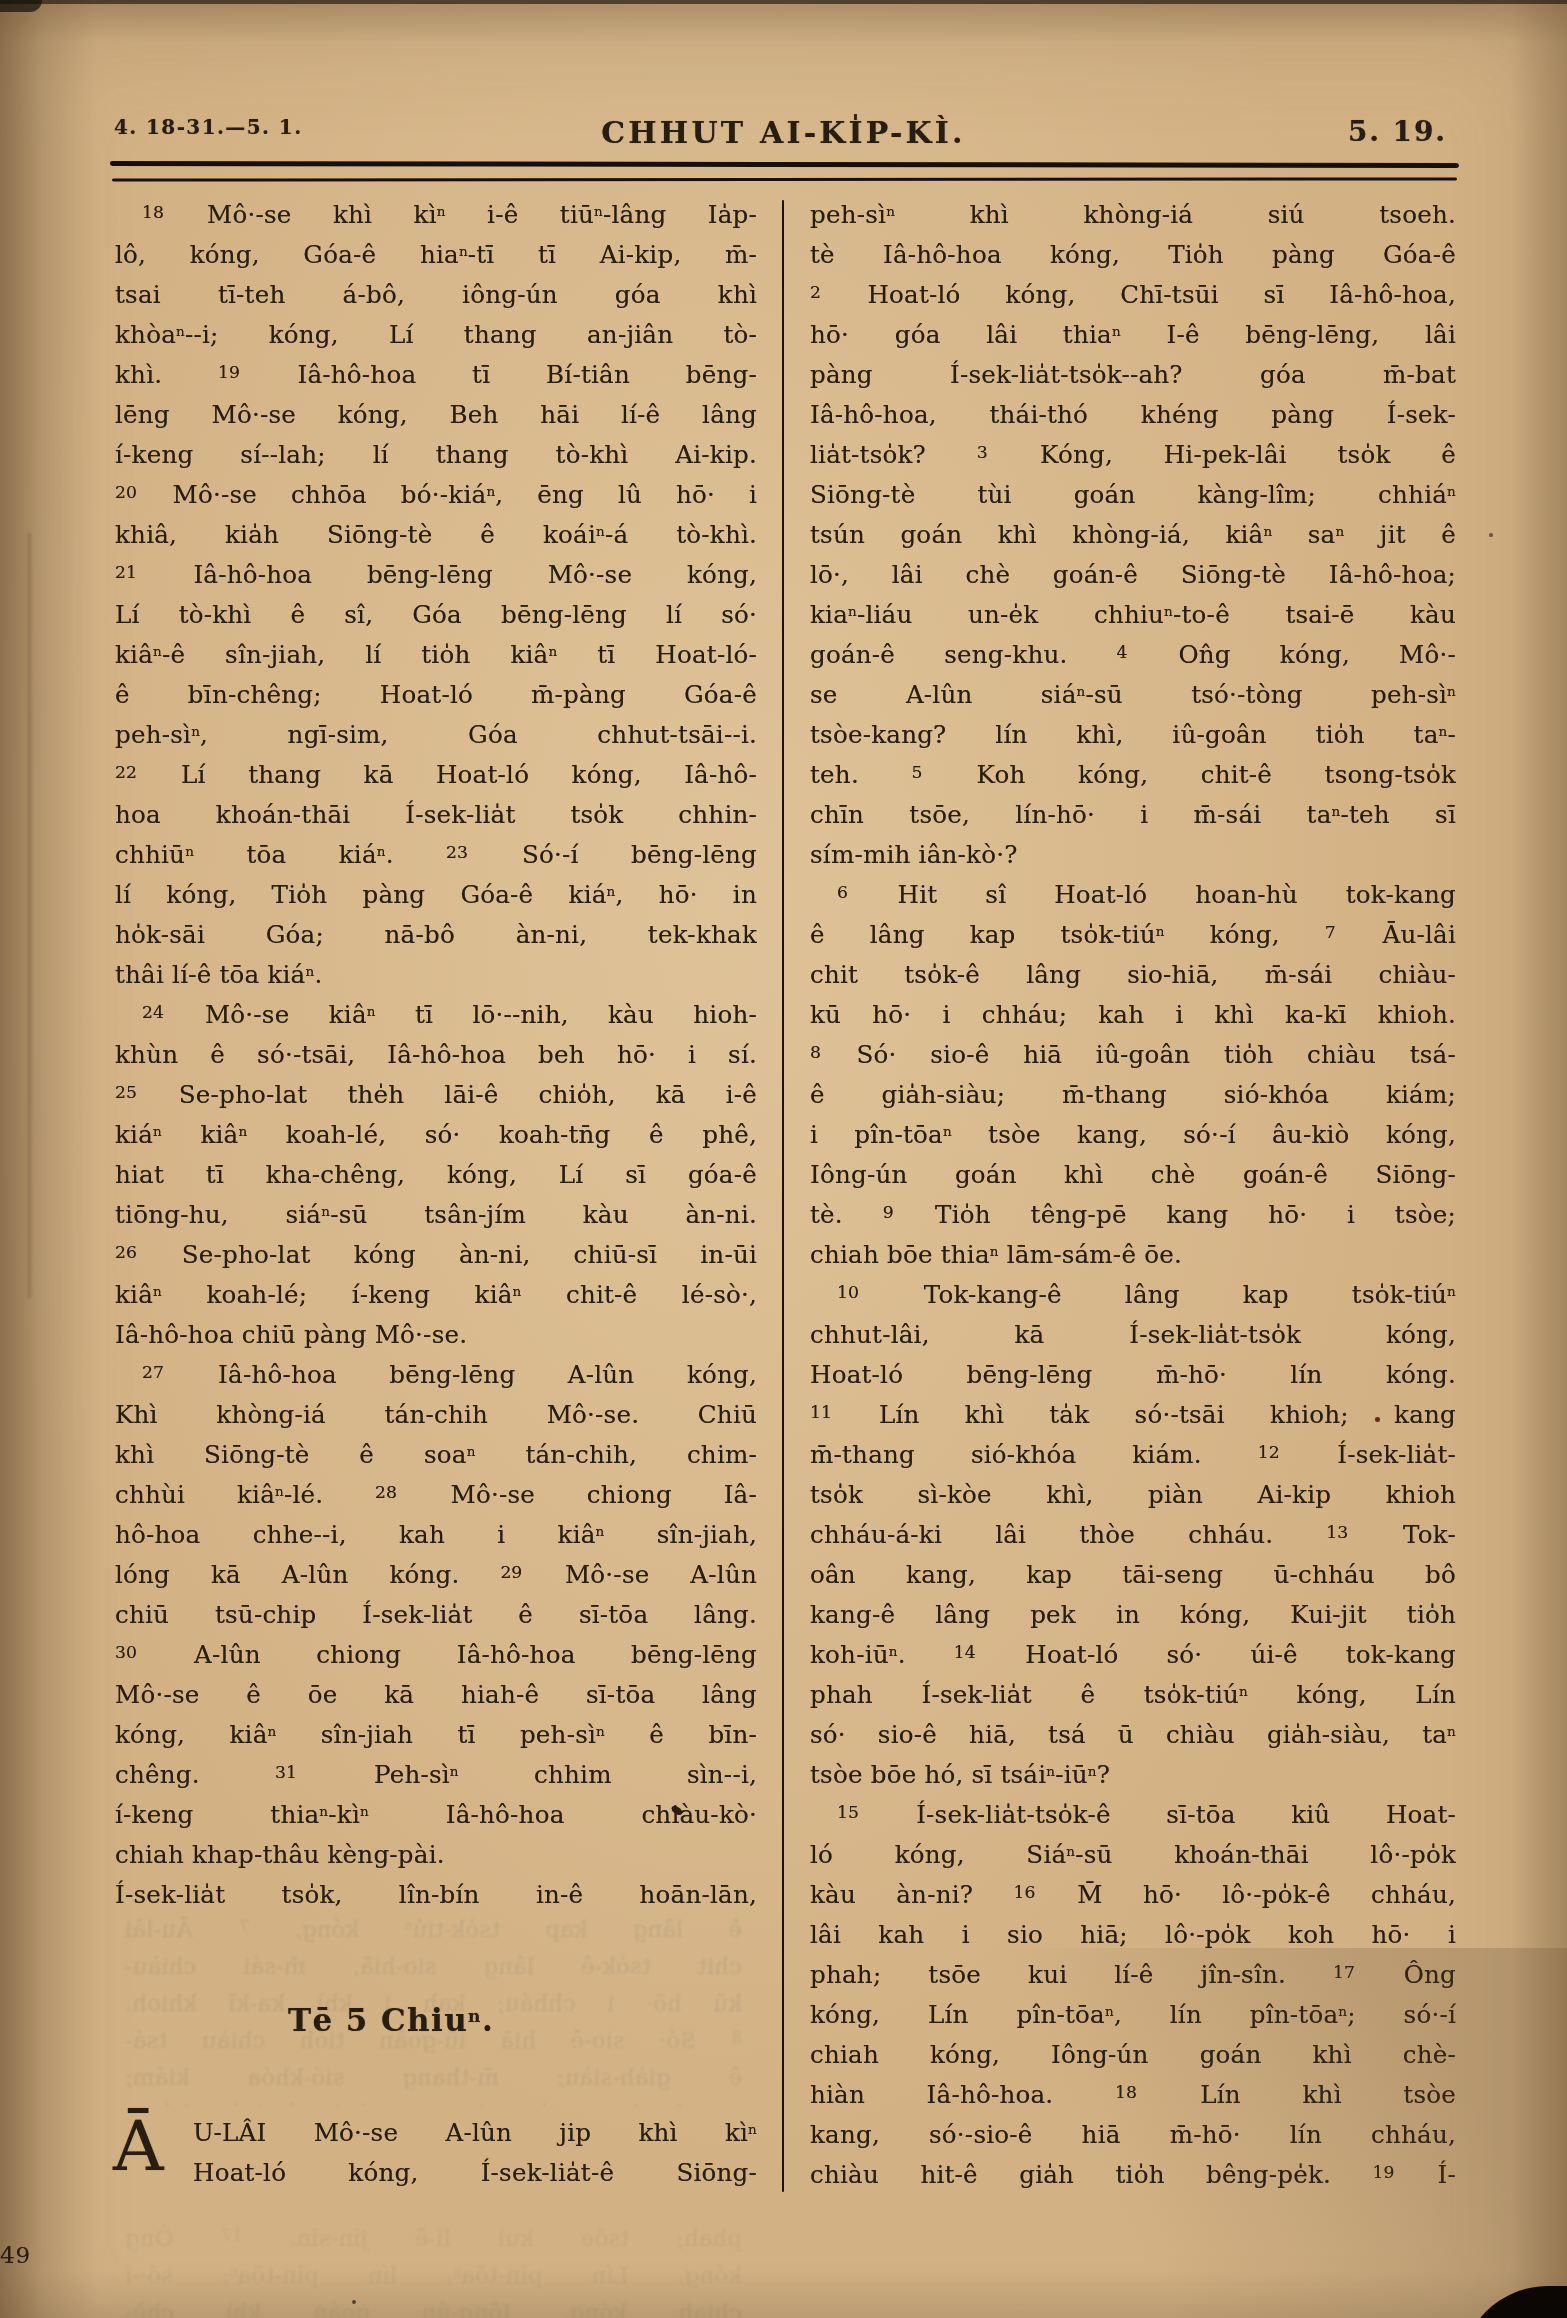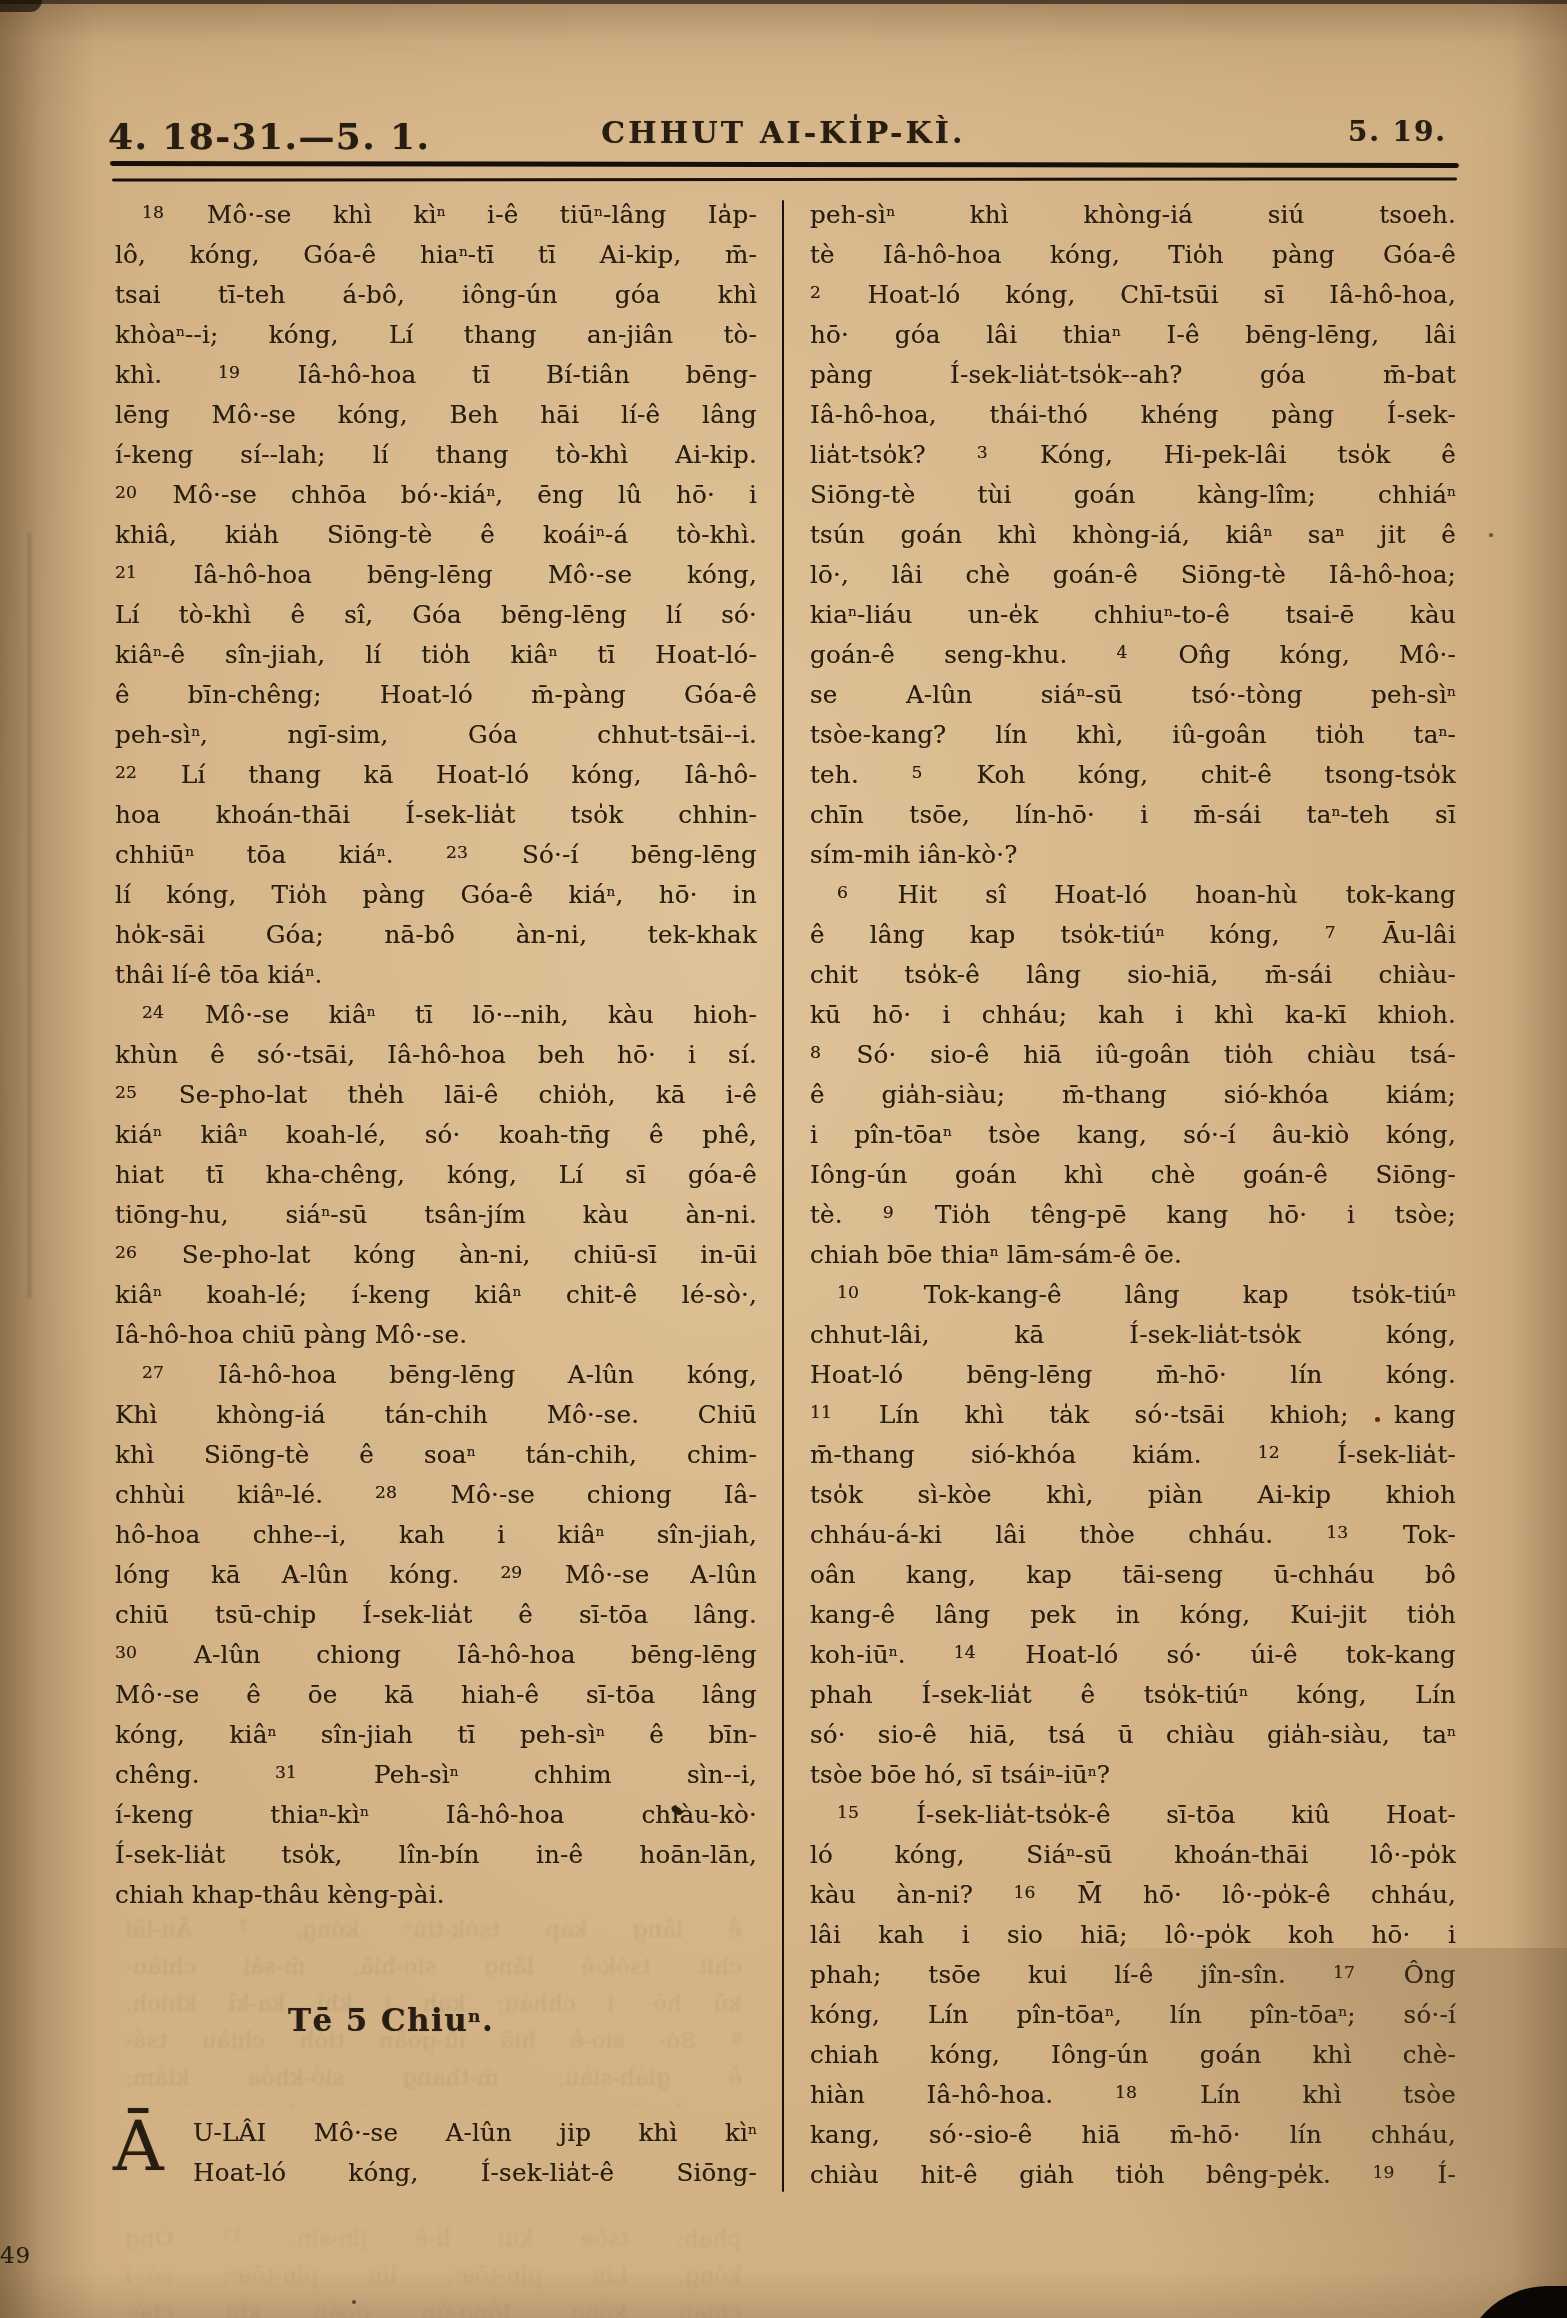--- a/index.html
+++ b/index.html
@@ -23,7 +23,7 @@
     position:absolute;top:115px;font-weight:bold;white-space:nowrap;
     text-shadow:0 0 0.9px rgba(40,26,12,.45);
   }
-  .hdr-left{left:108px;font-size:36px;letter-spacing:1.4px;}
+  .hdr-left{left:114px;font-size:20px;letter-spacing:1.4px;}
   .hdr-center{left:50%;transform:translateX(-50%);font-size:30px;letter-spacing:3.2px;}
   .hdr-right{right:120px;font-size:28px;letter-spacing:1.9px;}
   .rule{position:absolute;background:#17100a;border-radius:2.8px;}

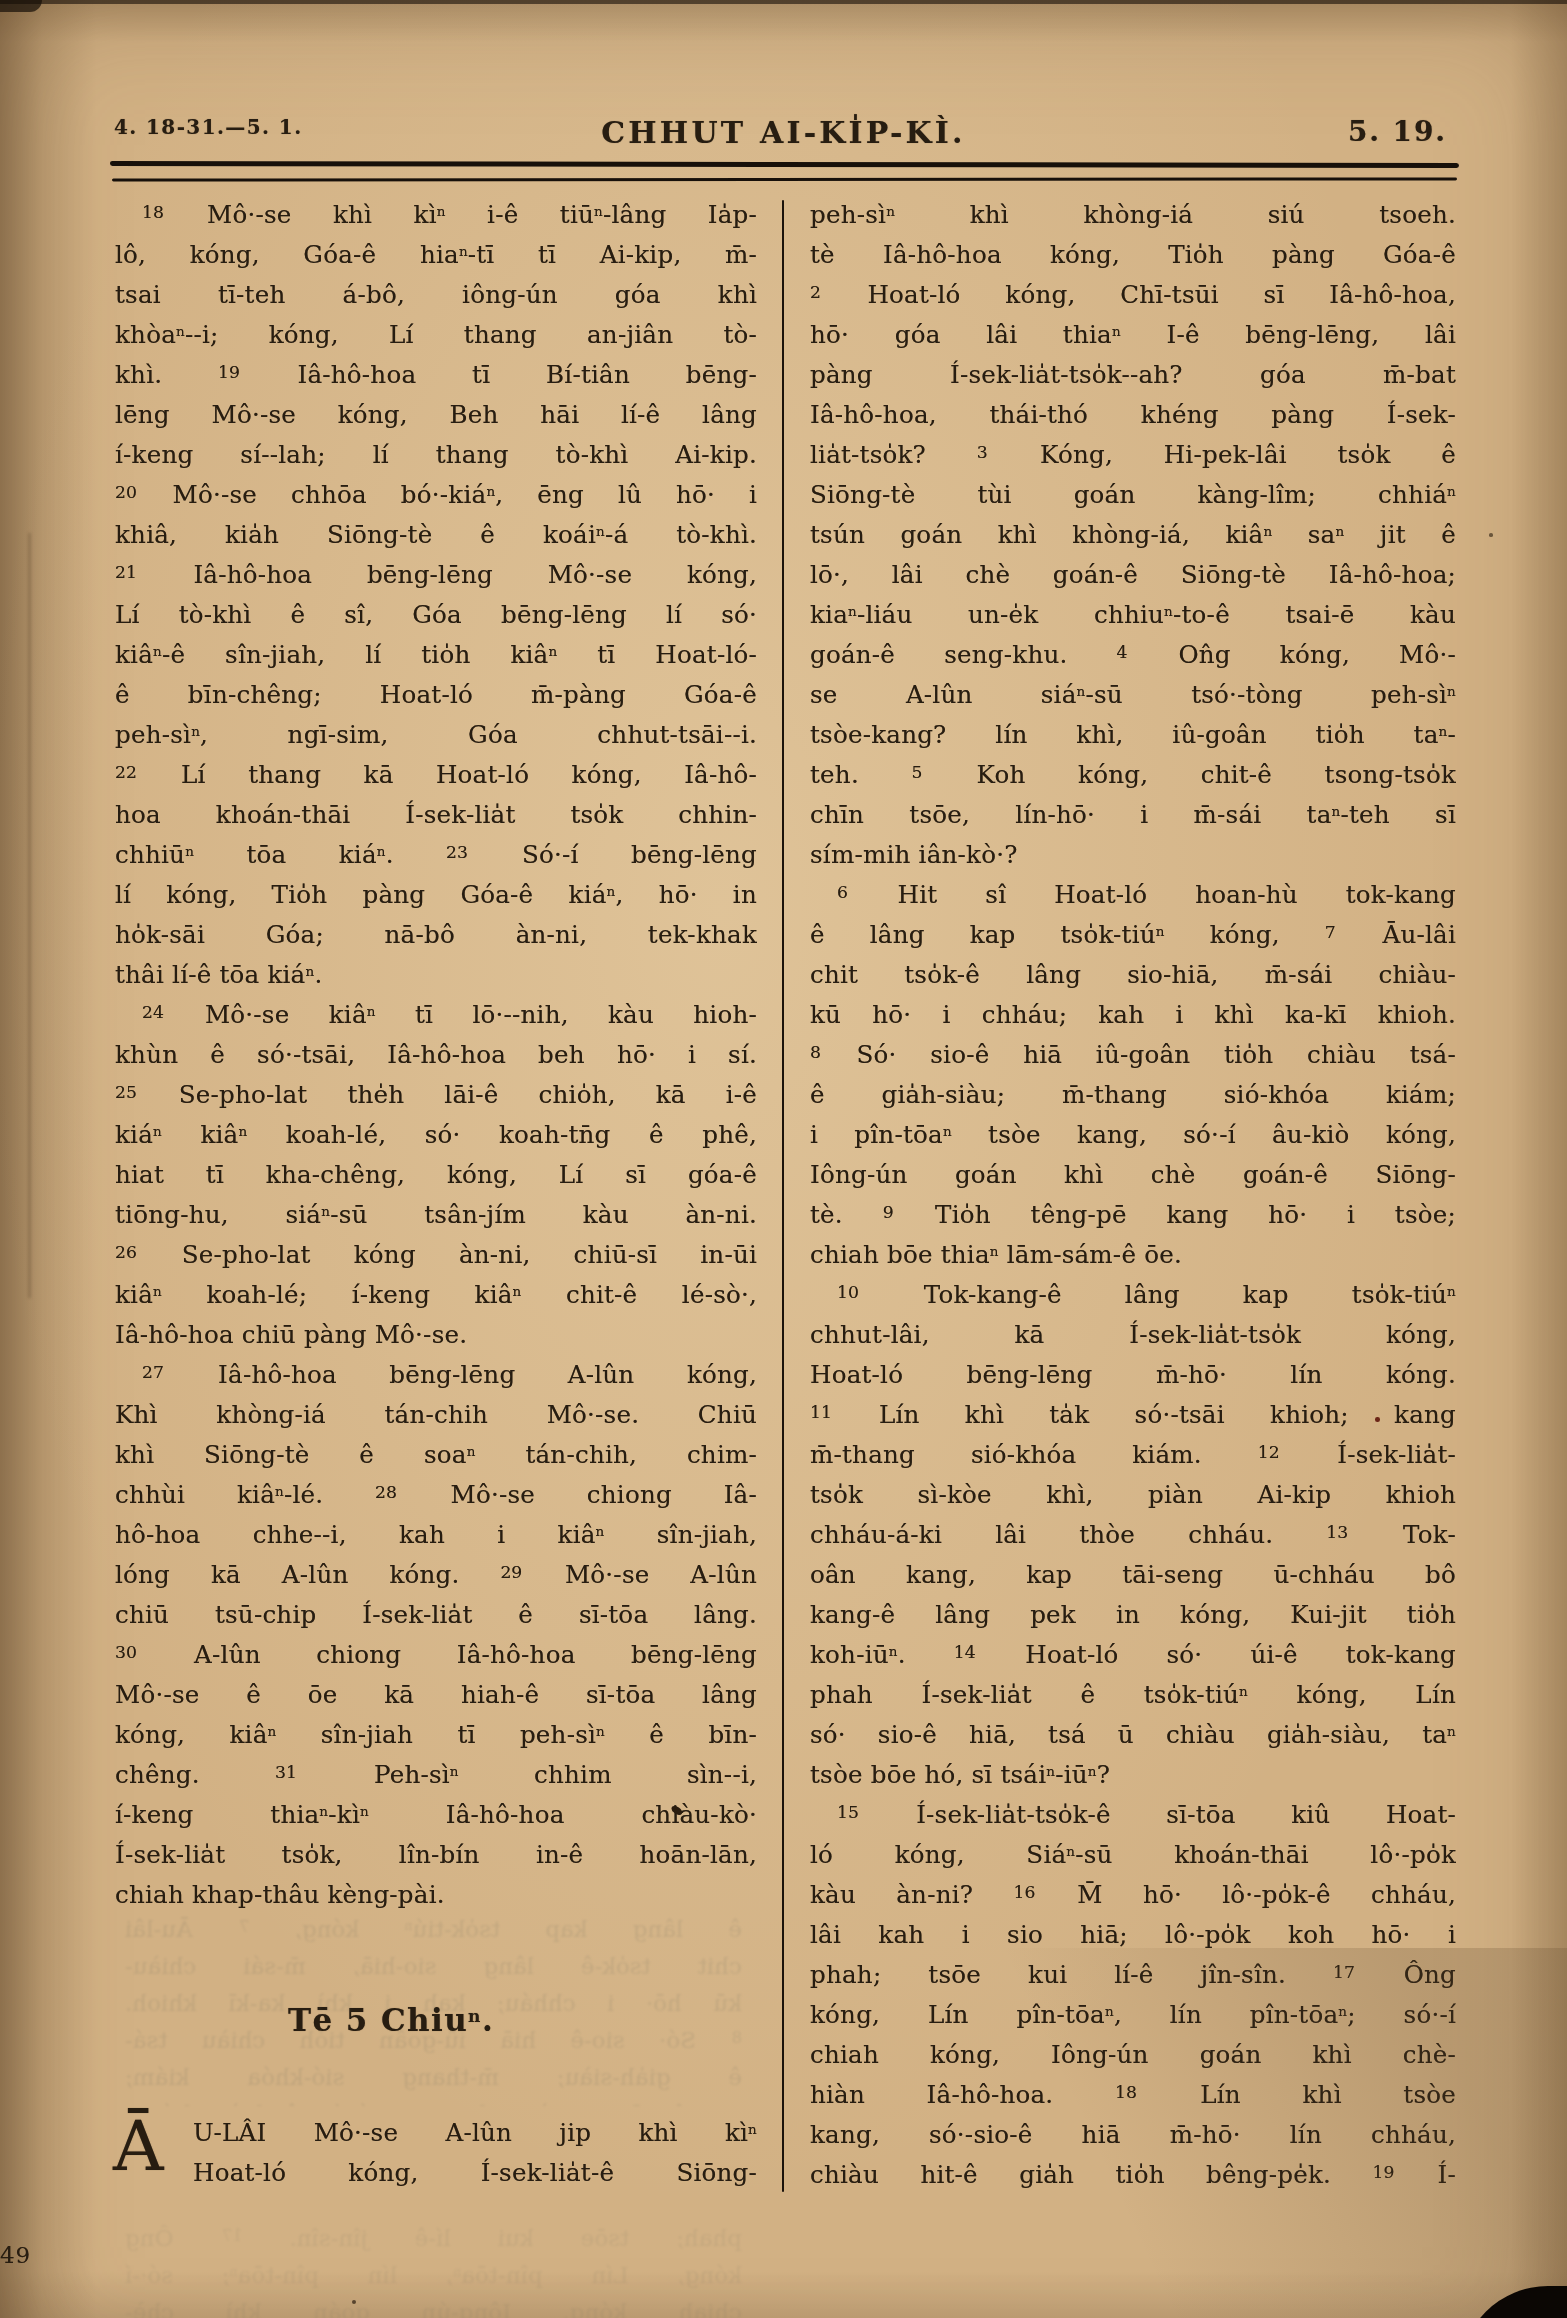--- a/index.html
+++ b/index.html
@@ -129,8 +129,8 @@
         <div class="line">kóng, kiâ<span class="nn">n</span> sîn-jiah tī peh-sì<span class="nn">n</span> ê bīn-</div>
         <div class="line">chêng. <span class="v">31</span> Peh-sì<span class="nn">n</span> chhim sìn--i,</div>
         <div class="line">í-keng thia<span class="nn">n</span>-kì<span class="nn">n</span> Iâ-hô-hoa chiàu-kò·</div>
+        <div class="line end">chiah khap-thâu kèng-pài.</div>
         <div class="line">Í-sek-lia̍t tso̍k, lîn-bín in-ê hoān-lān,</div>
-        <div class="line end">chiah khap-thâu kèng-pài.</div>
       </div>
     <h2 class="chapter">Tē 5 Chiu<span class="nn">n</span>.</h2>
     <div class="dropcap-para">

